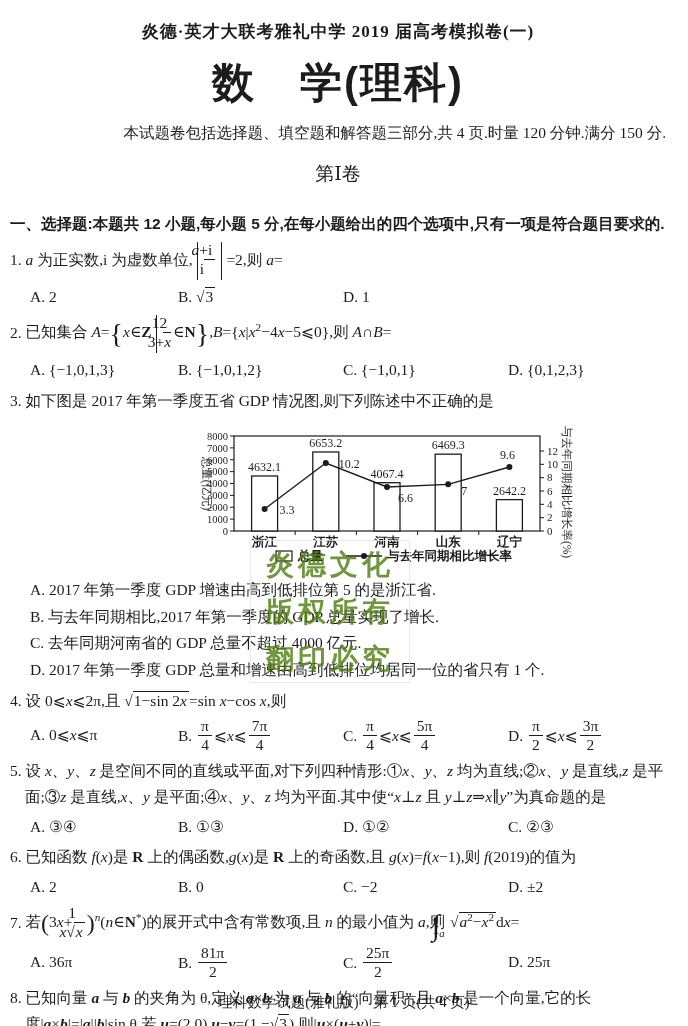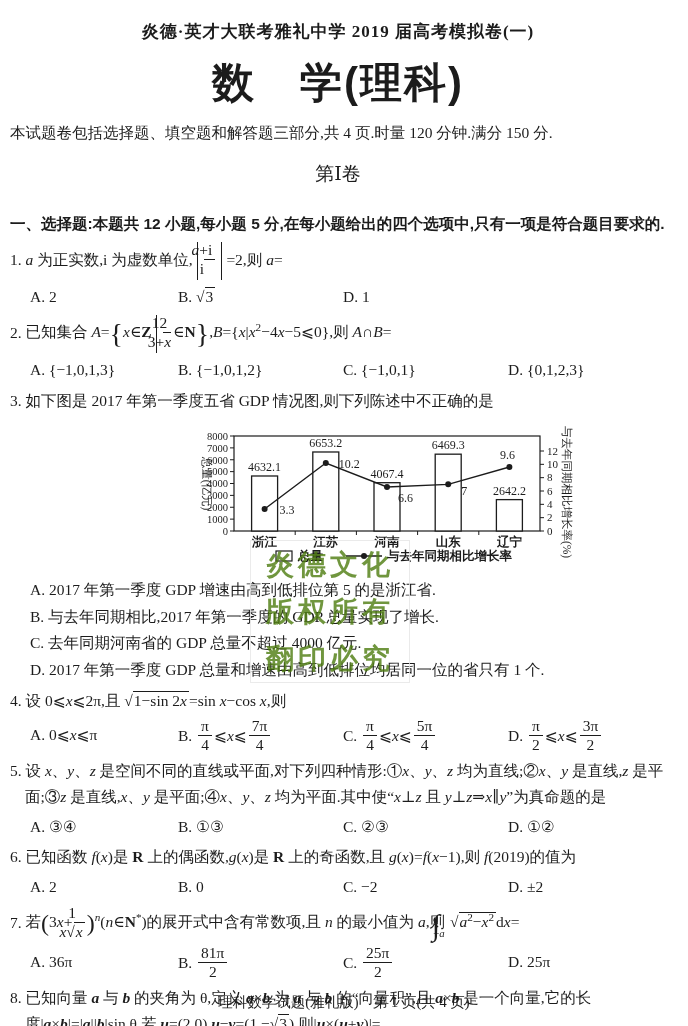--- a/index.html
+++ b/index.html
@@ -12,7 +12,7 @@
   h1{font-size:17px;text-align:center;margin:8px 0 0;font-weight:bold;letter-spacing:1px;}
   h2{font-size:42px;text-align:center;margin:2px 0 2px;font-weight:bold;
      font-family:"Liberation Sans","DejaVu Sans",sans-serif;letter-spacing:2px;}
-  .intro{text-align:left;margin:2px 0 4px;}
+  .intro{text-align:right;margin:2px 0 4px;}
   .part{text-align:center;font-size:19px;font-weight:normal;margin:12px 0 22px;}
   .section{font-family:"Liberation Sans","DejaVu Sans",sans-serif;font-weight:bold;margin:4px 0 0;}
   .question{margin:0;}

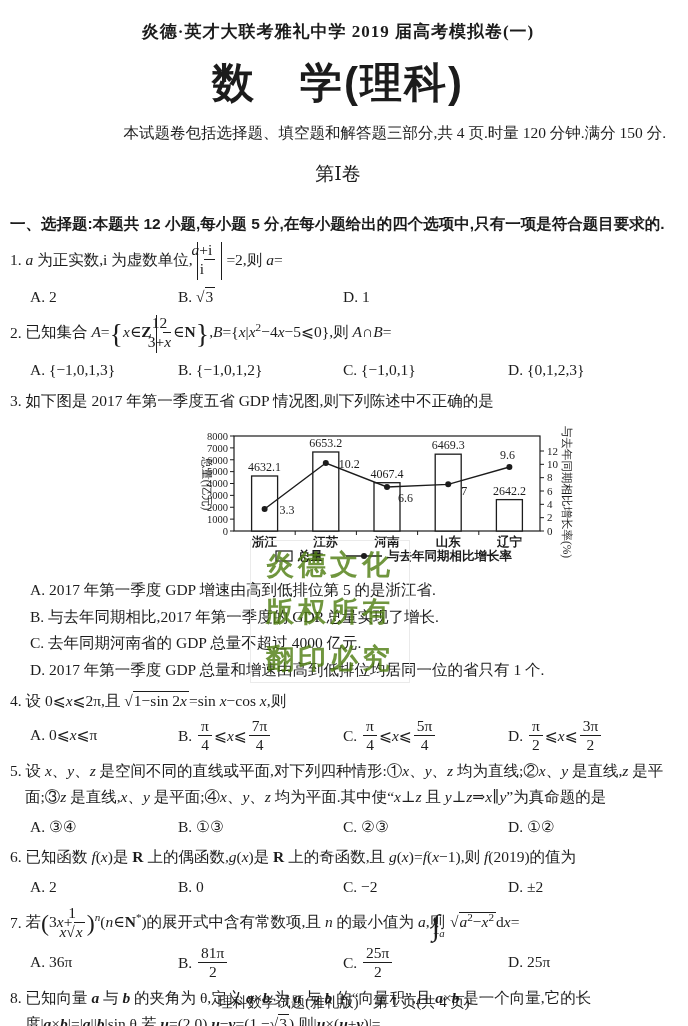--- a/index.html
+++ b/index.html
@@ -167,8 +167,8 @@
         <div class="opts">
           <div>A. ③④</div>
           <div>B. ①③</div>
+          <div>D. ①②</div>
           <div>C. ②③</div>
-          <div>D. ①②</div>
         </div>
       </div>
       <div class="question">

